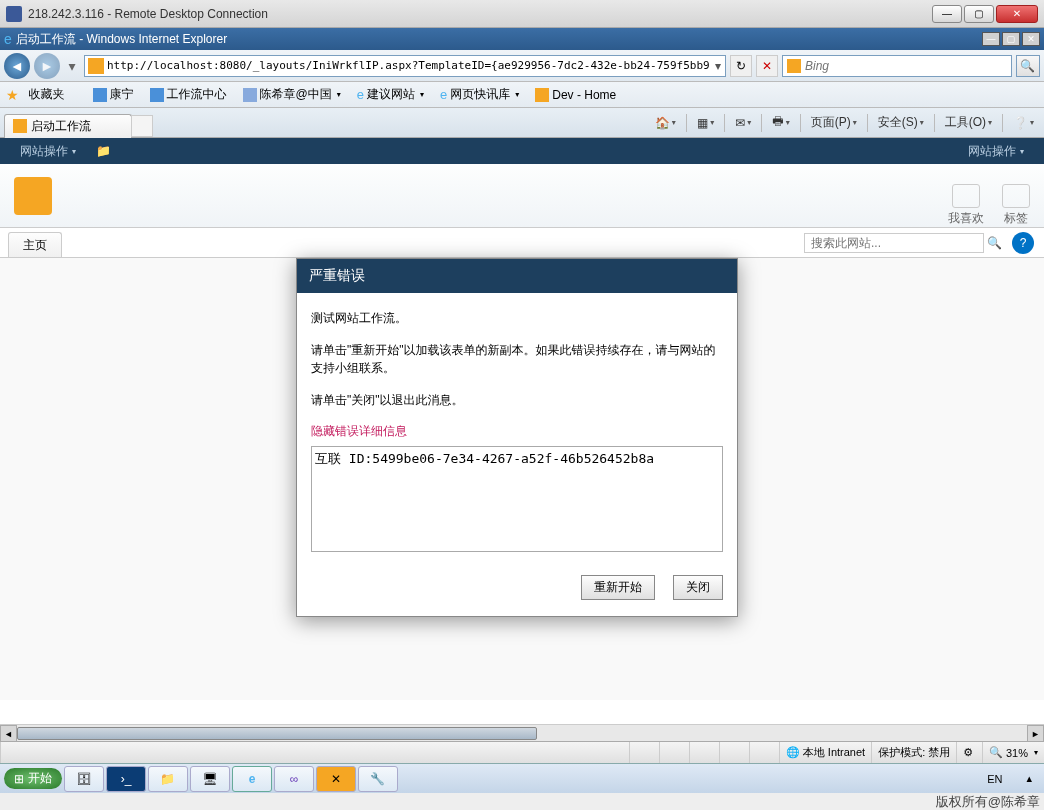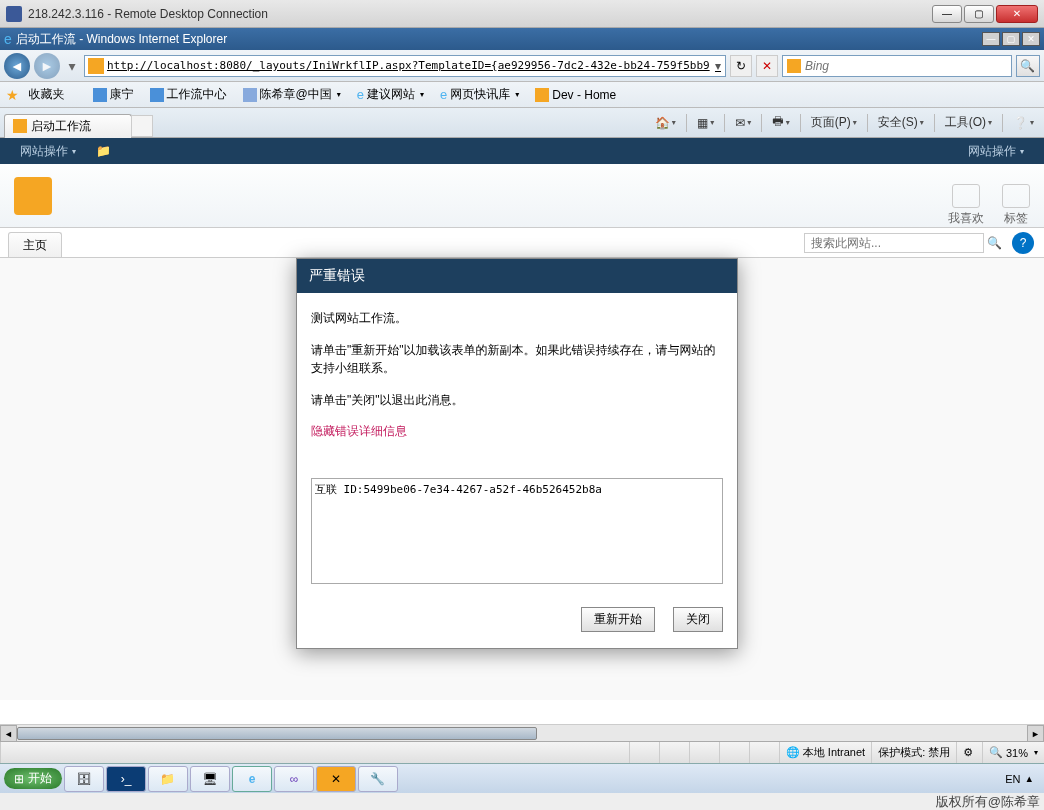--- a/index.html
+++ b/index.html
@@ -24,7 +24,7 @@
 .ie-navbar { height: 32px; background: linear-gradient(#f0f4f8, #e0e8ef); border-bottom: 1px solid #bbb; display: flex; align-items: center; padding: 0 4px; gap: 4px; }
 .navbtn { width: 26px; height: 26px; border-radius: 13px; background: radial-gradient(#6ca8d8, #2a5a8a); display:flex; align-items:center; justify-content:center; color:#fff; font-size:14px; cursor:pointer;}
 .navbtn.small { width:16px; height:22px; background:none; color:#666; border-radius:0;}
-.addr-box { flex: 1; height: 22px; border: 1px solid #7a9ebf; background: #fff; display: flex; align-items: center; overflow:hidden;text-decoration:underline;}
+.addr-box { flex: 1; height: 22px; border: 1px solid #7a9ebf; background: #fff; display: flex; align-items: center; overflow:hidden;}
 .addr-box .favicon { width:16px; height:16px; background:#f5a623; margin:0 3px;}
 .addr-box .url { flex:1; font-family: monospace; font-size:11px; white-space:nowrap; overflow:hidden;}
 .addr-box .drop { width:14px; text-align:center; color:#555; cursor:pointer;}

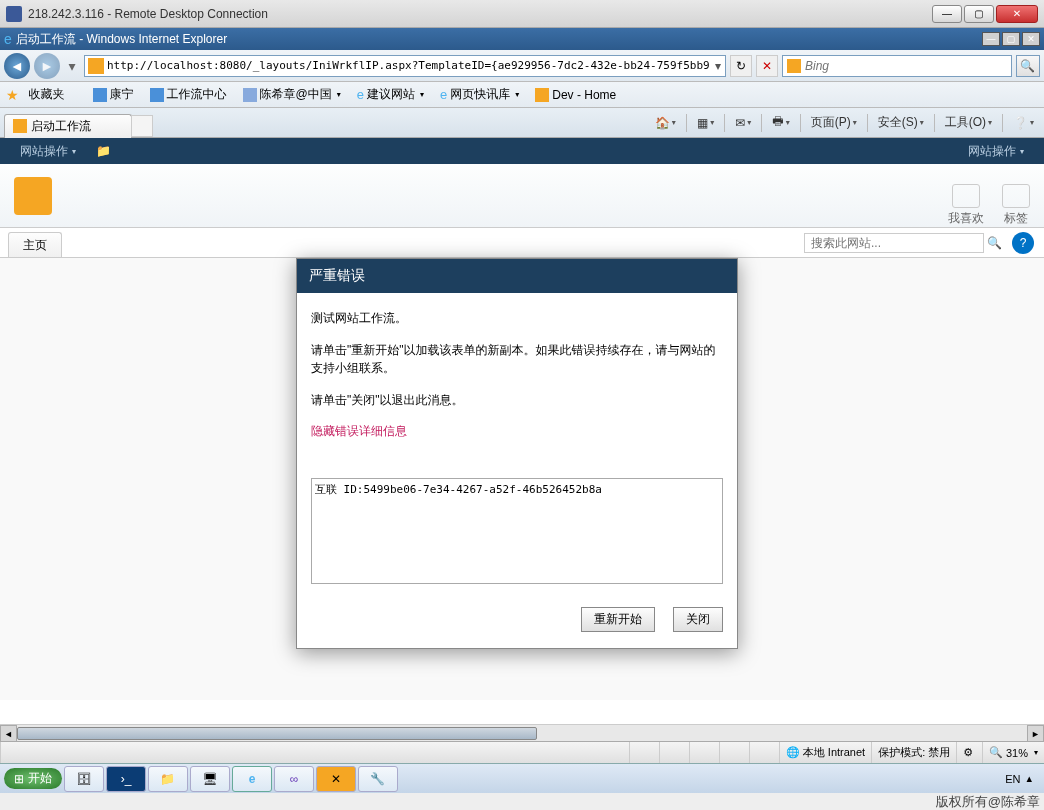--- a/index.html
+++ b/index.html
@@ -84,7 +84,7 @@
 .dlg-body { padding:16px 14px 10px;}
 .dlg-body p { margin-bottom:14px; line-height:1.5;}
 .dlg-link { color:#c2185b; cursor:pointer; margin-bottom:6px; display:block;}
-.dlg-ta { width:100%; height:106px; border:1px solid #aaa; font-family:"SimSun",monospace; font-size:11px; padding:3px; resize:none;margin-top:32px;}
+.dlg-ta { width:100%; height:106px; border:1px solid #aaa; font-family:"SimSun",monospace; font-size:13px; padding:3px; resize:none;}
 .dlg-btns { display:flex; justify-content:flex-end; gap:18px; padding:10px 14px 16px;}
 .dlg-btns button { padding:3px 12px; border:1px solid #888; background:linear-gradient(#fdfdfd,#e0e0e0); cursor:pointer; font-size:12px;}
 

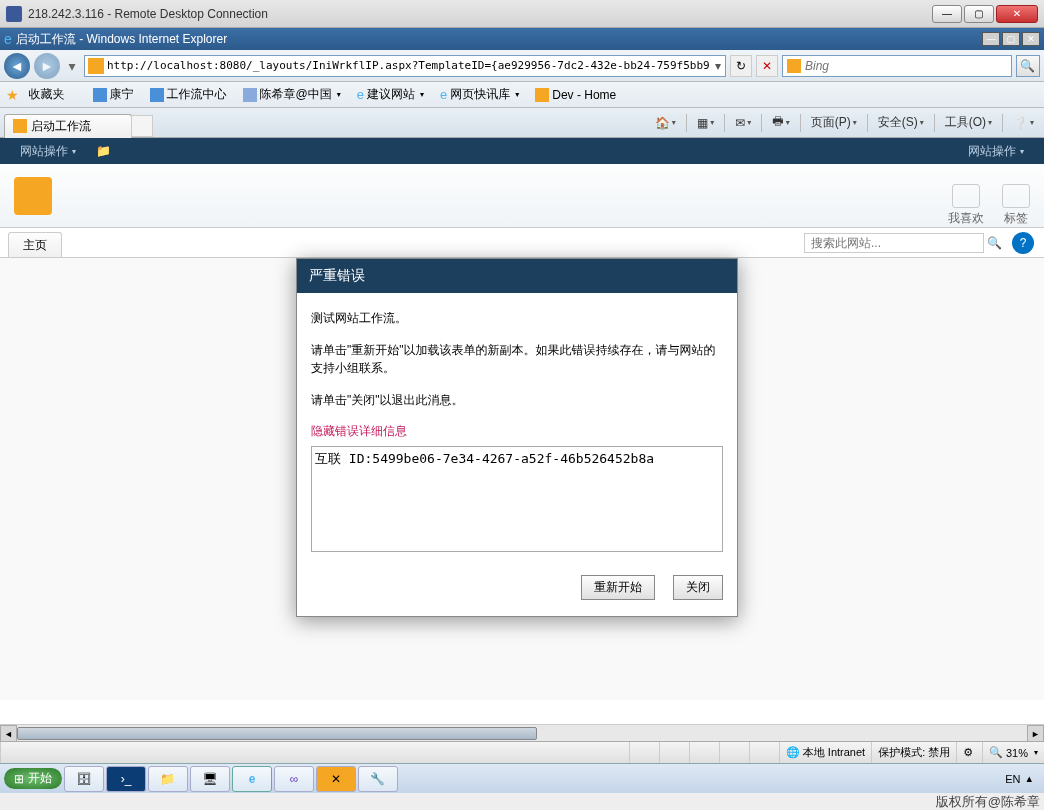--- a/index.html
+++ b/index.html
@@ -103,7 +103,7 @@
 .taskbar { position:absolute; bottom:17px; left:0; right:0; height:30px; background:linear-gradient(#dfe9f5,#c4d5e8); border-top:1px solid #8aa; display:flex; align-items:center; padding:0 4px; gap:2px;}
 .taskbar .start { padding:2px 10px; background:radial-gradient(#6fbf6f,#2a7a2a); border-radius:12px; color:#fff; cursor:pointer; display:flex; align-items:center; gap:4px;}
 .taskbar .tbtn { width:40px; height:26px; border:1px solid #aac; background:linear-gradient(#f4f8fc,#dce8f4); border-radius:3px; cursor:pointer; display:flex; align-items:center; justify-content:center;}
-.taskbar .tray { margin-left:auto; display:flex; align-items:center; gap:6px; padding-right:8px; font-size:11px;}
+.taskbar .tray { margin-left:auto; display:flex; align-items:center; gap:24px; padding-right:8px; font-size:11px;}
 
 
 .watermark { position:absolute; bottom:0; right:4px; font-size:13px; color:#444; height:17px; display:flex; align-items:center;}

